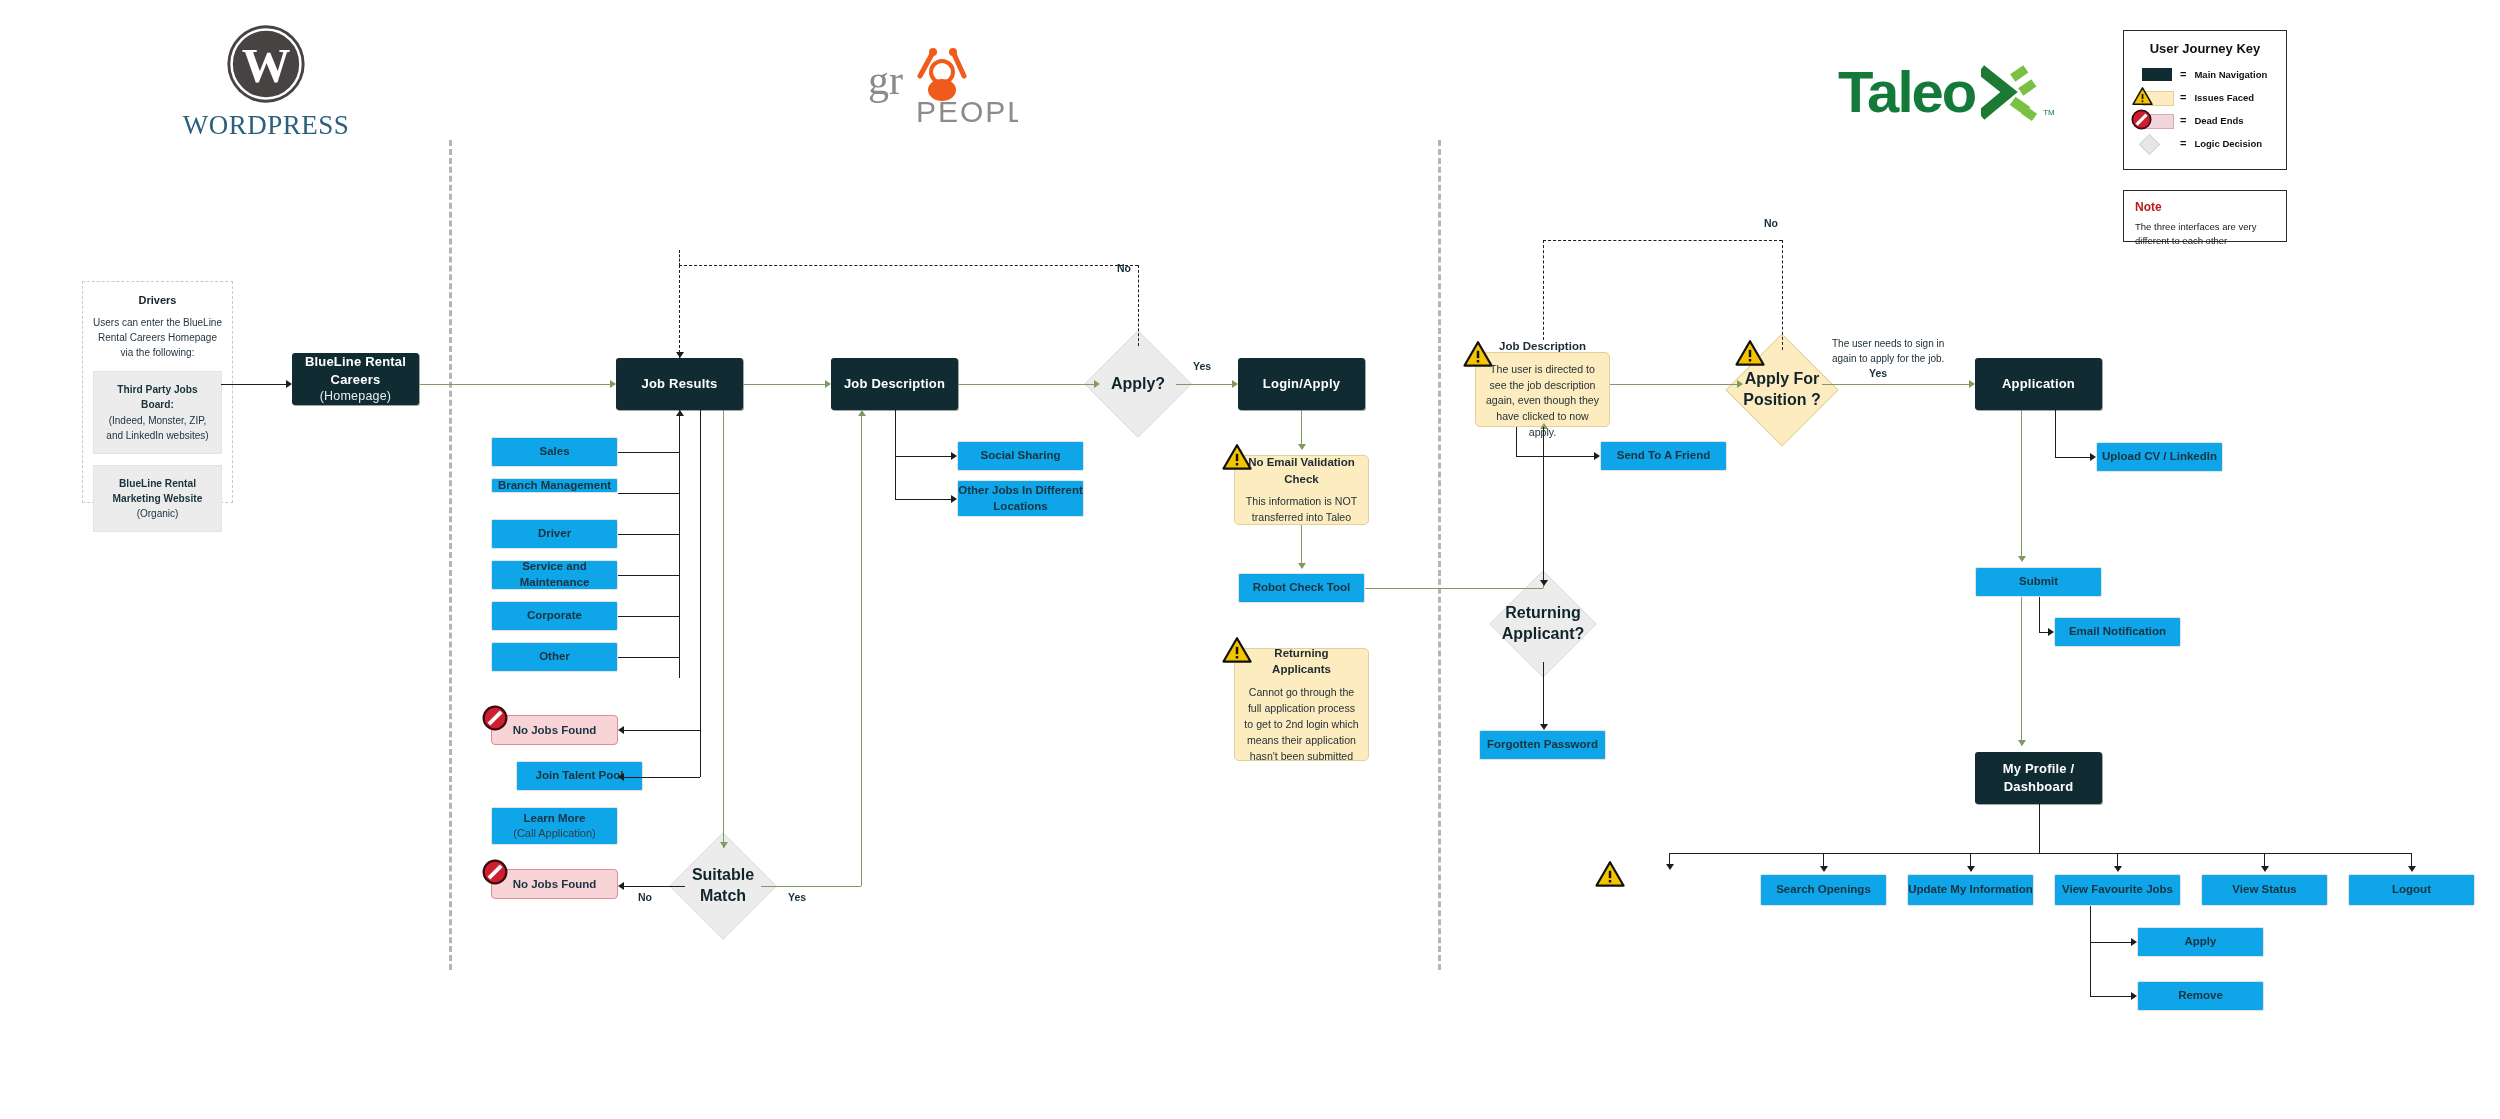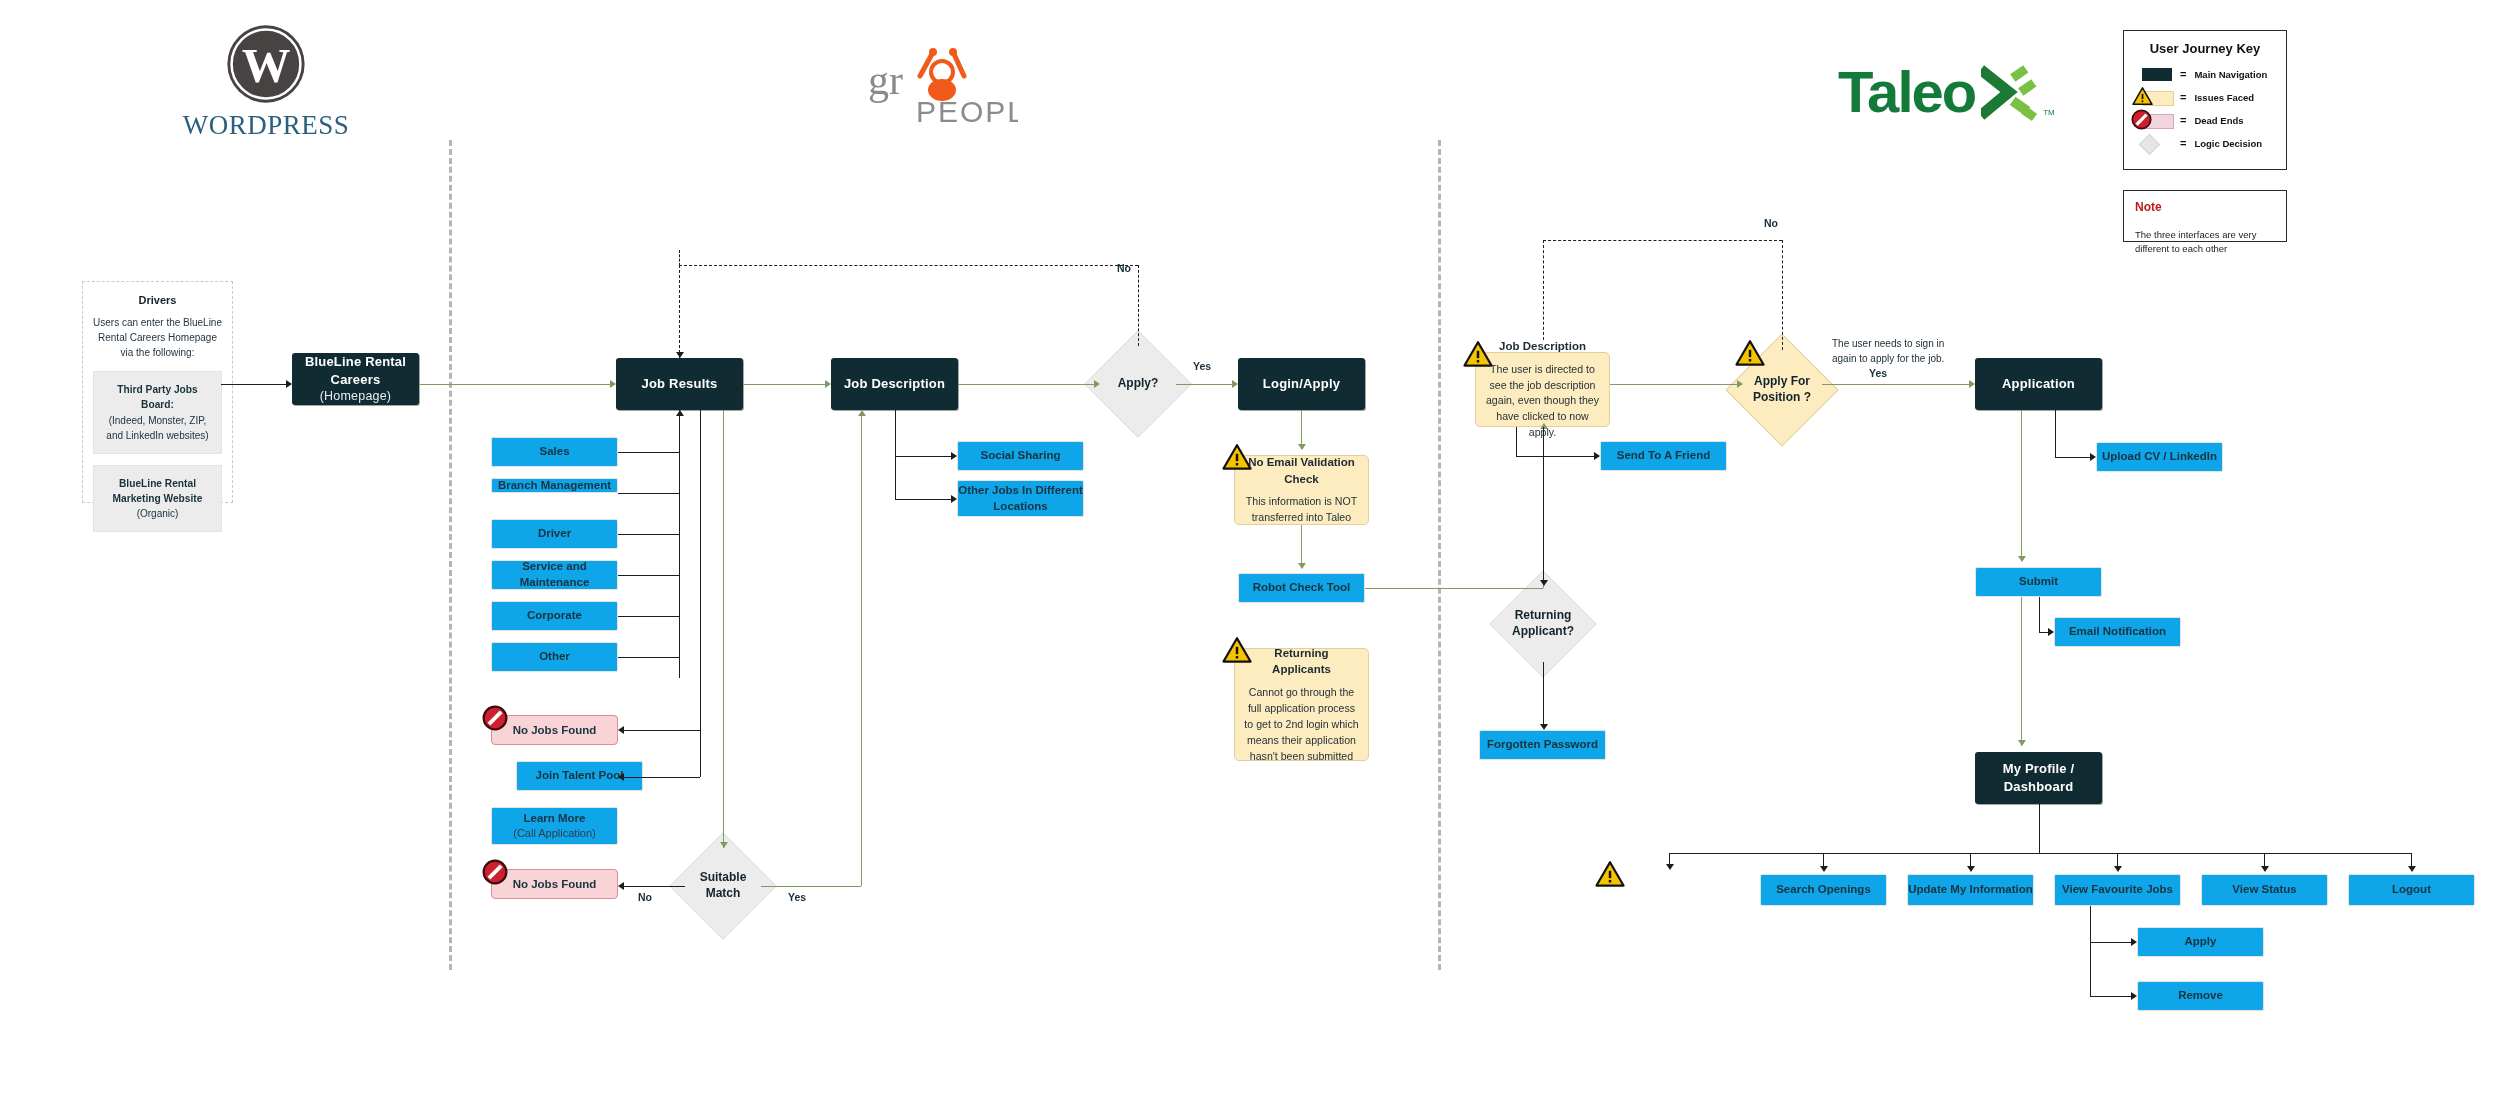--- a/index.html
+++ b/index.html
@@ -66,7 +66,7 @@
 
   .notebox{position:absolute;border:1px solid #2a2a2a;background:#fff;box-sizing:border-box;padding:9px 11px;}
   .notebox .n-title{font-size:12px;font-weight:bold;color:#b91c1c;}
-  .notebox .n-body{font-size:9.5px;color:#222;line-height:1.45;margin-top:14px;}
+  .notebox .n-body{font-size:9.5px;color:#222;line-height:1.45;margin-top:6px;}
 
   
   .flabel{position:absolute;font-size:10.5px;font-weight:bold;color:#15303c;white-space:nowrap;}

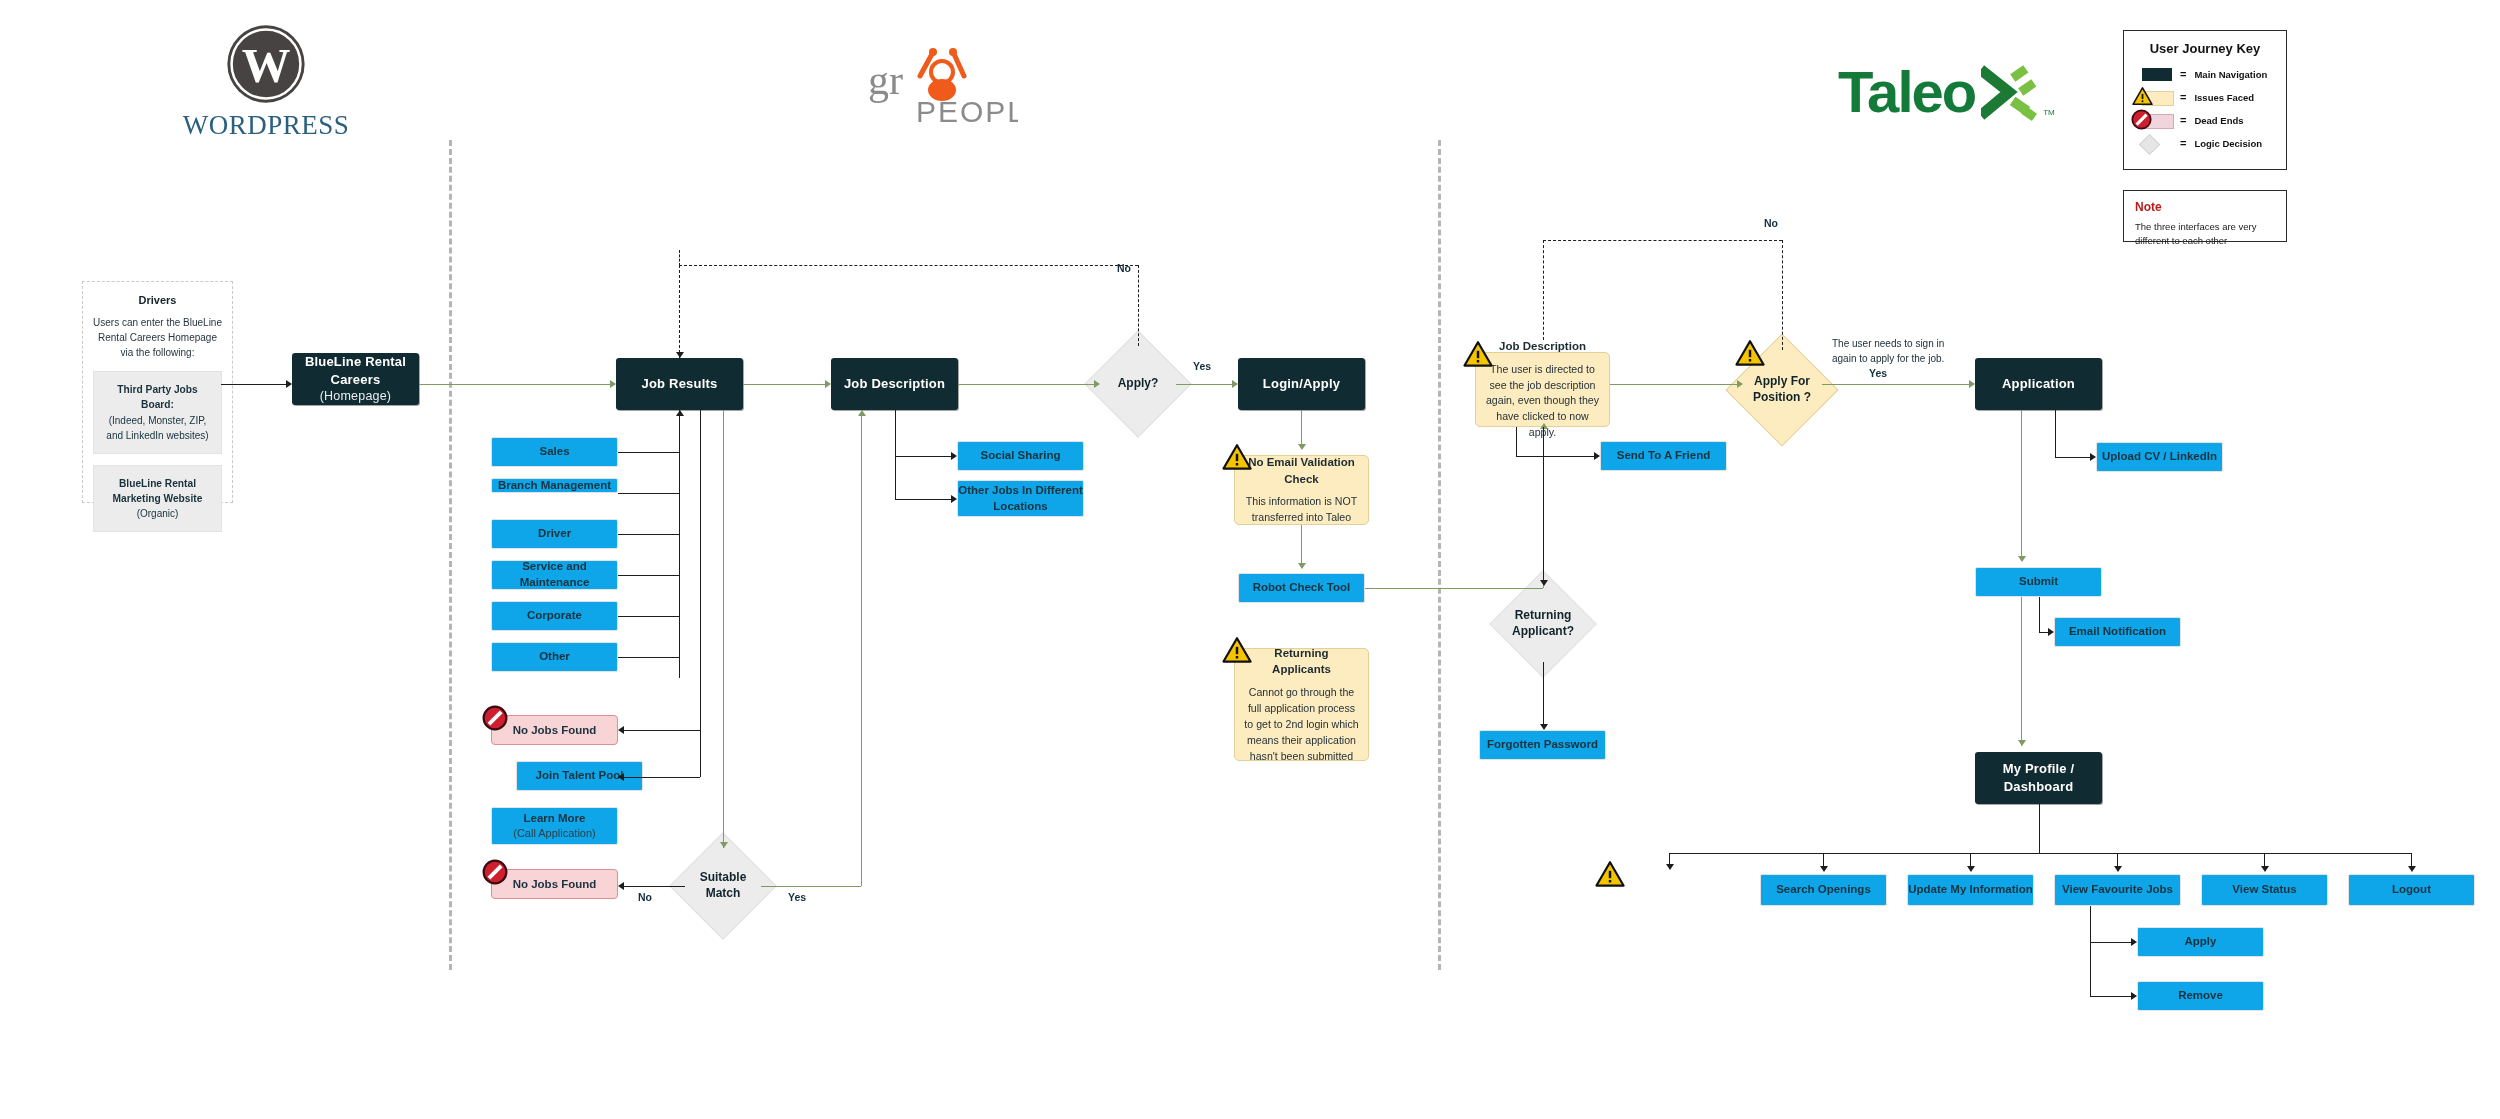--- a/index.html
+++ b/index.html
@@ -27,7 +27,7 @@
   .n-dead{background:#f8d4d7;border:1px solid #dd8d96;border-radius:4px;
           color:#19333f;font-size:11.5px;font-weight:bold;}
 
-  .n-diamond{color:#11242c;font-size:12px;font-weight:bold;line-height:1.3;}
+  .n-diamond{color:#11242c;font-size:16px;font-weight:bold;line-height:1.3;}
   .n-diamond .dshape{position:absolute;inset:0;background:#ececec;border:1px solid #e0e0e0;
                      transform:rotate(45deg);}
   .n-diamond.issue .dshape{background:#fdecbf;border-color:#e2cf9a;}

